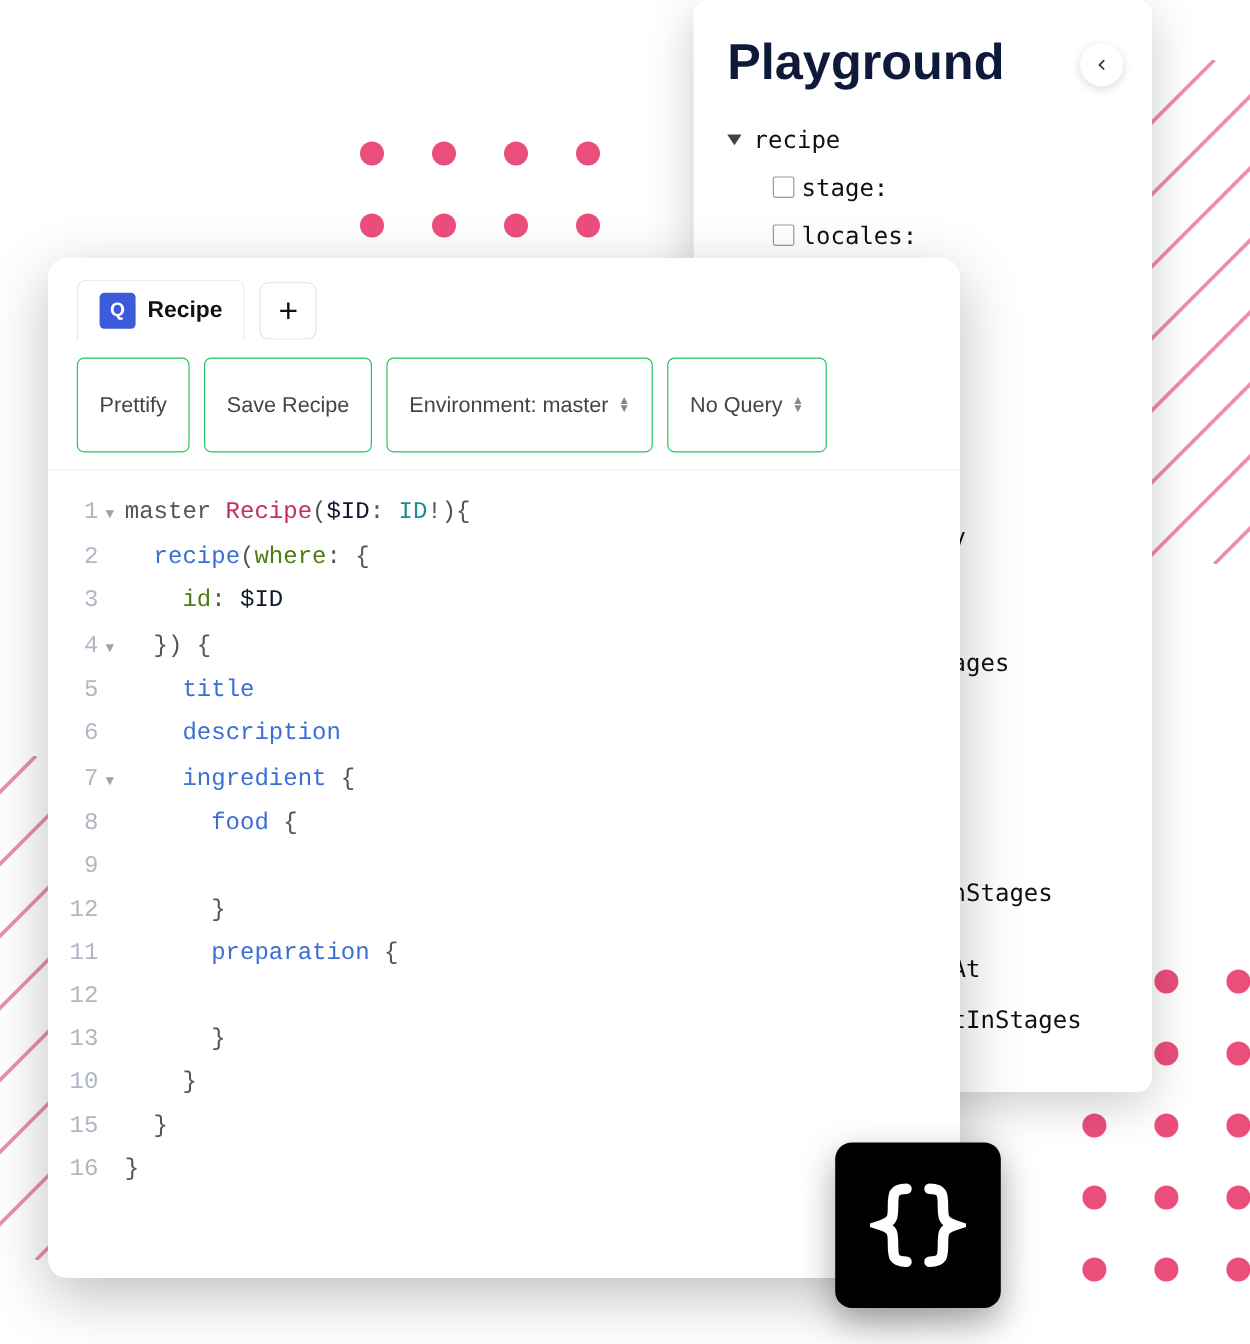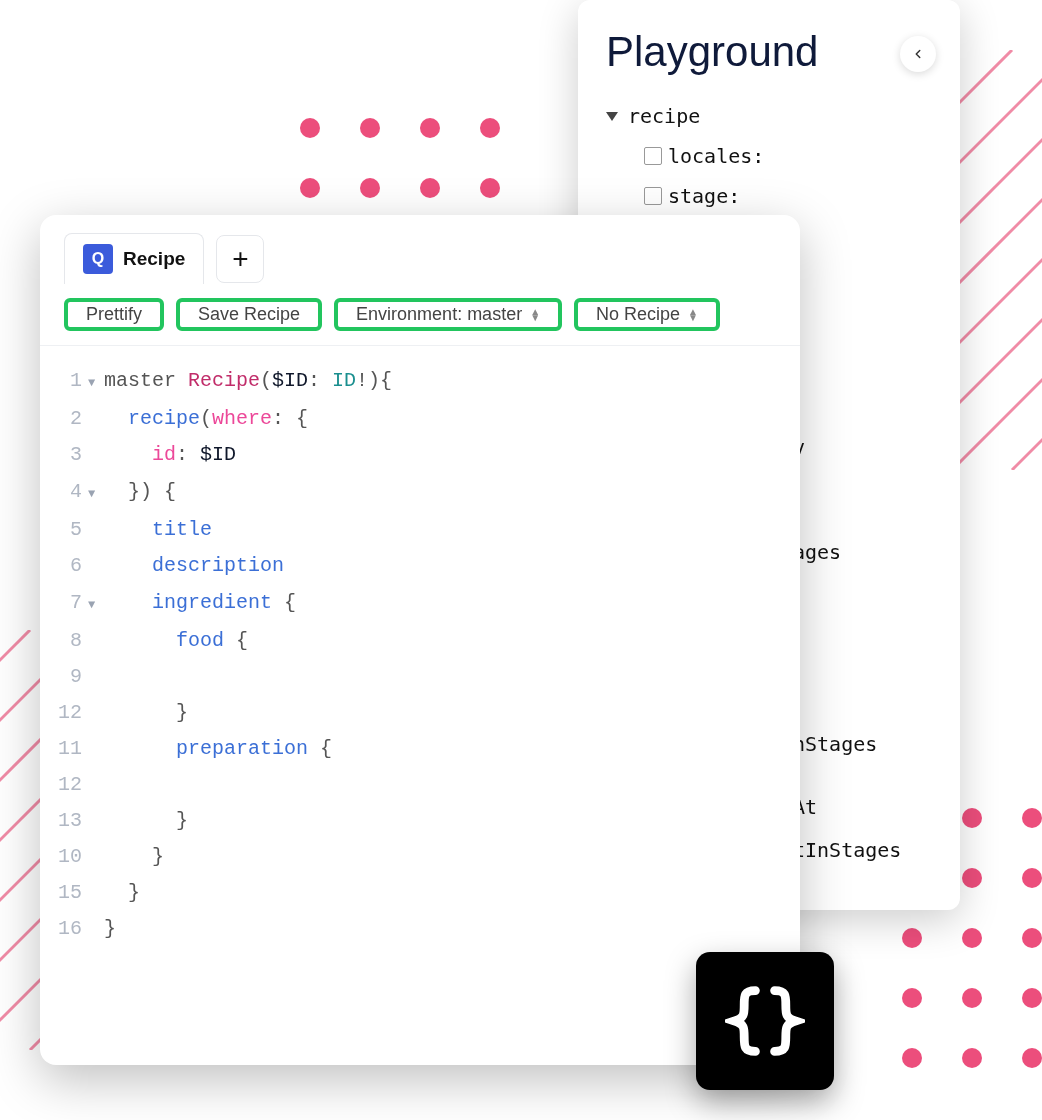--- a/index.html
+++ b/index.html
@@ -19,7 +19,7 @@
 
 
 .playground { position: absolute; top: 0; left: 578px; width: 382px; height: 910px; background: #fff; border-radius: 12px; box-shadow: 0 10px 40px rgba(0,0,0,.2); z-index: 2; padding: 28px; font-family: "SFMono-Regular", Consolas, monospace; }
-.playground h1 { font-family: -apple-system, sans-serif; font-size: 42px; font-weight: 400; color: #0f1a3a; margin-bottom: 20px; }
+.playground h1 { font-family: -apple-system, sans-serif; font-size: 42px; font-weight: 700; color: #0f1a3a; margin-bottom: 20px; }
 .collapse-btn { position: absolute; top: 36px; right: 24px; width: 36px; height: 36px; border-radius: 50%; background: #fff; box-shadow: 0 2px 8px rgba(0,0,0,.15); display: flex; align-items: center; justify-content: center; color: #333; }
 .tree { font-size: 20px; color: #111; line-height: 2; margin-top: 10px; }
 .tree-row { display: flex; align-items: center; gap: 6px; }

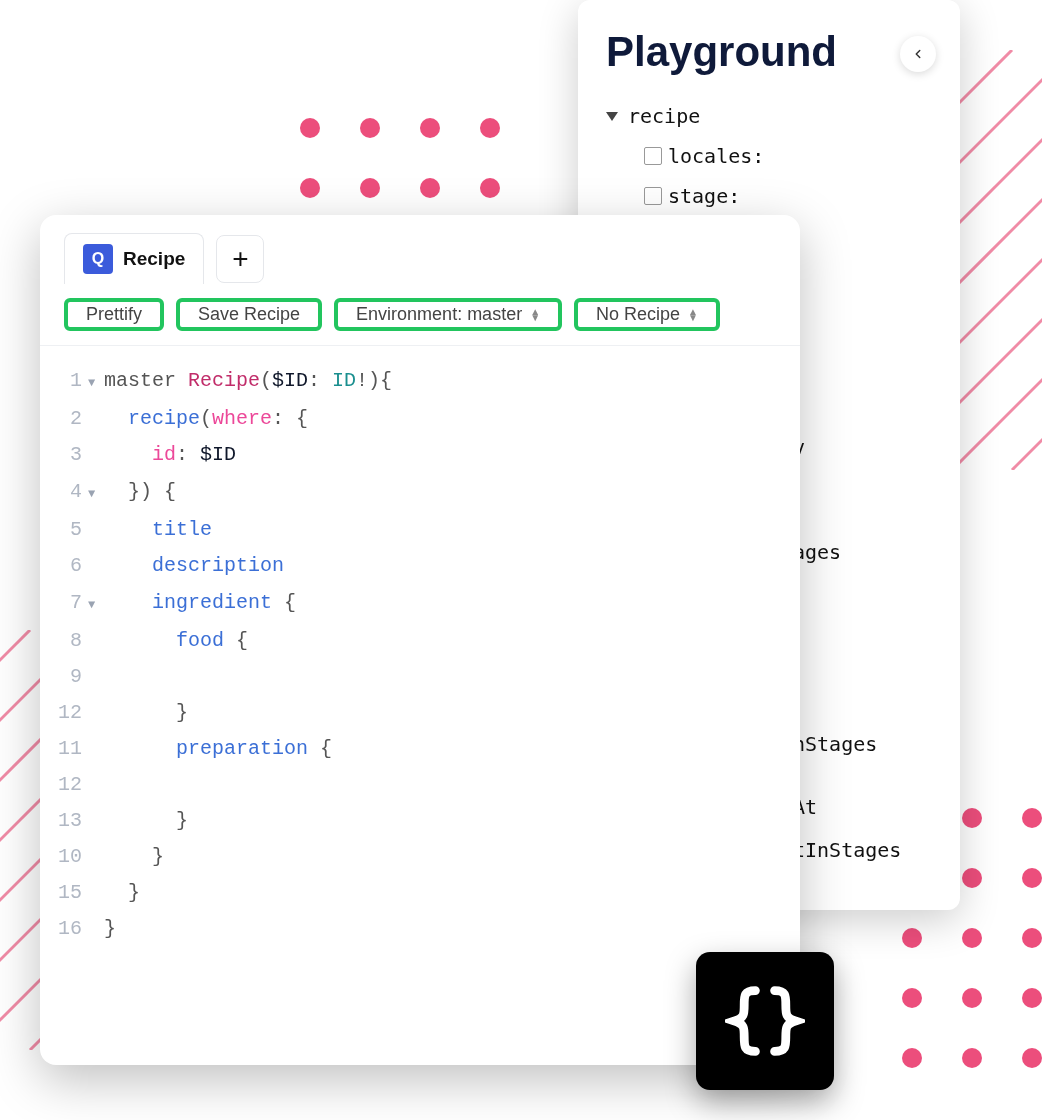--- a/index.html
+++ b/index.html
@@ -131,11 +131,11 @@
     </div>
     <div class="tree-row indent">
       <span class="chk"></span>
-      <span>locales:</span>
+      <span>stage:</span>
     </div>
     <div class="tree-row indent">
       <span class="chk"></span>
-      <span>stage:</span>
+      <span>locales:</span>
     </div>
   </div>
   <span class="peek p1">v</span>

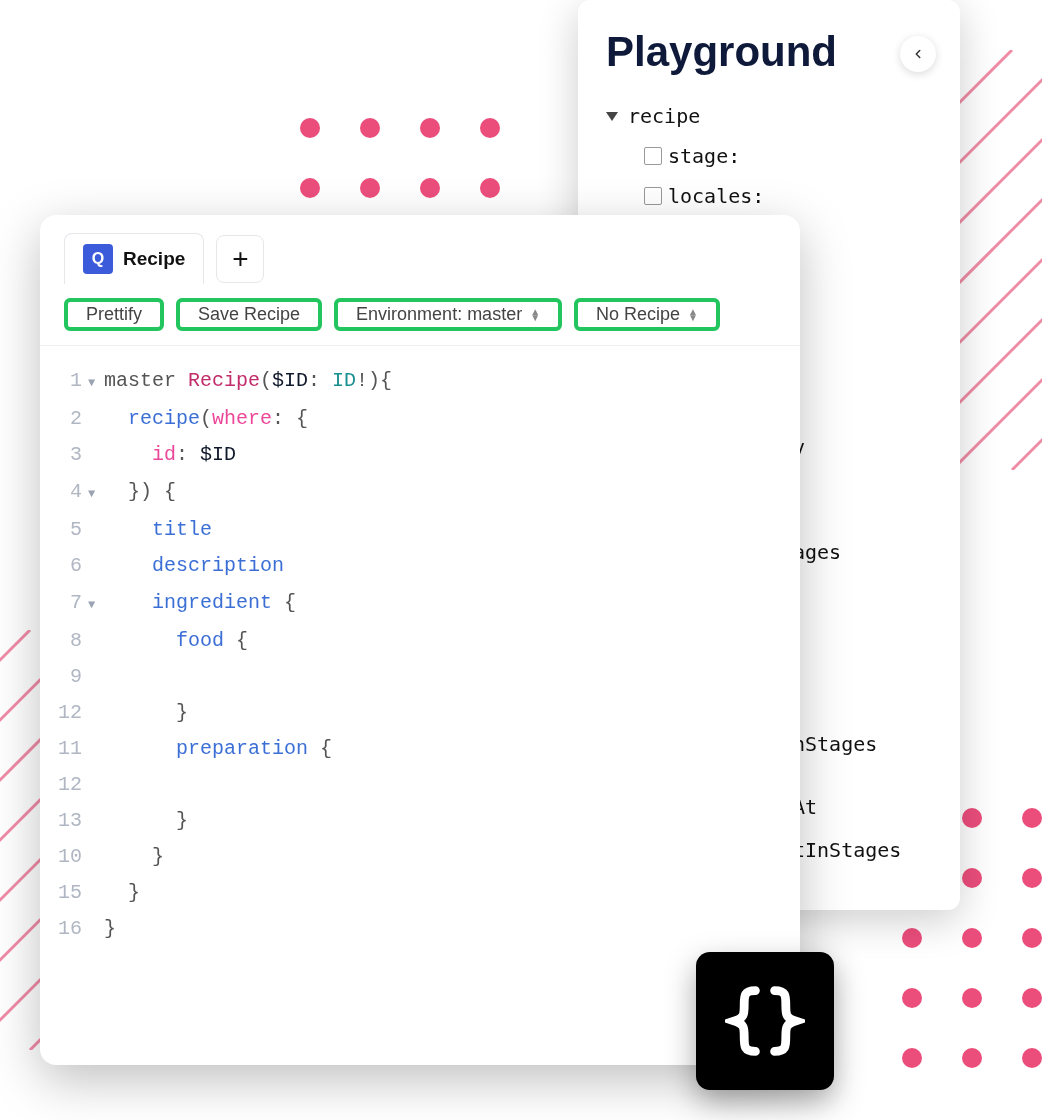--- a/index.html
+++ b/index.html
@@ -37,7 +37,7 @@
 .tab-label { font-weight: 700; font-size: 19px; color: #111; }
 .add-tab { width: 48px; height: 48px; display: flex; align-items: center; justify-content: center; border: 1px solid #e5e7eb; border-radius: 8px; font-size: 28px; color: #111; }
 .toolbar { display: flex; gap: 12px; padding: 14px 24px; border-bottom: 1px solid #eef0f3; }
-.btn { border: 4px solid #22c55e; background: #fff; padding: 2px 18px; border-radius: 6px; font-size: 18px; color: #444; display: flex; align-items: center; gap: 8px; text-align: center; }
+.btn { border: 1px solid #22c55e; background: #fff; padding: 28px 18px; border-radius: 6px; font-size: 18px; color: #444; display: flex; align-items: center; gap: 8px; text-align: center; }
 .updown { display:inline-block; font-size: 10px; line-height: 6px; color: #888; }
 .code { flex: 1; padding: 16px 0; font-family: "SFMono-Regular", Consolas, "Liberation Mono", monospace; font-size: 20px; overflow: hidden; }
 .code-line { display: flex; align-items: baseline; line-height: 36px; }

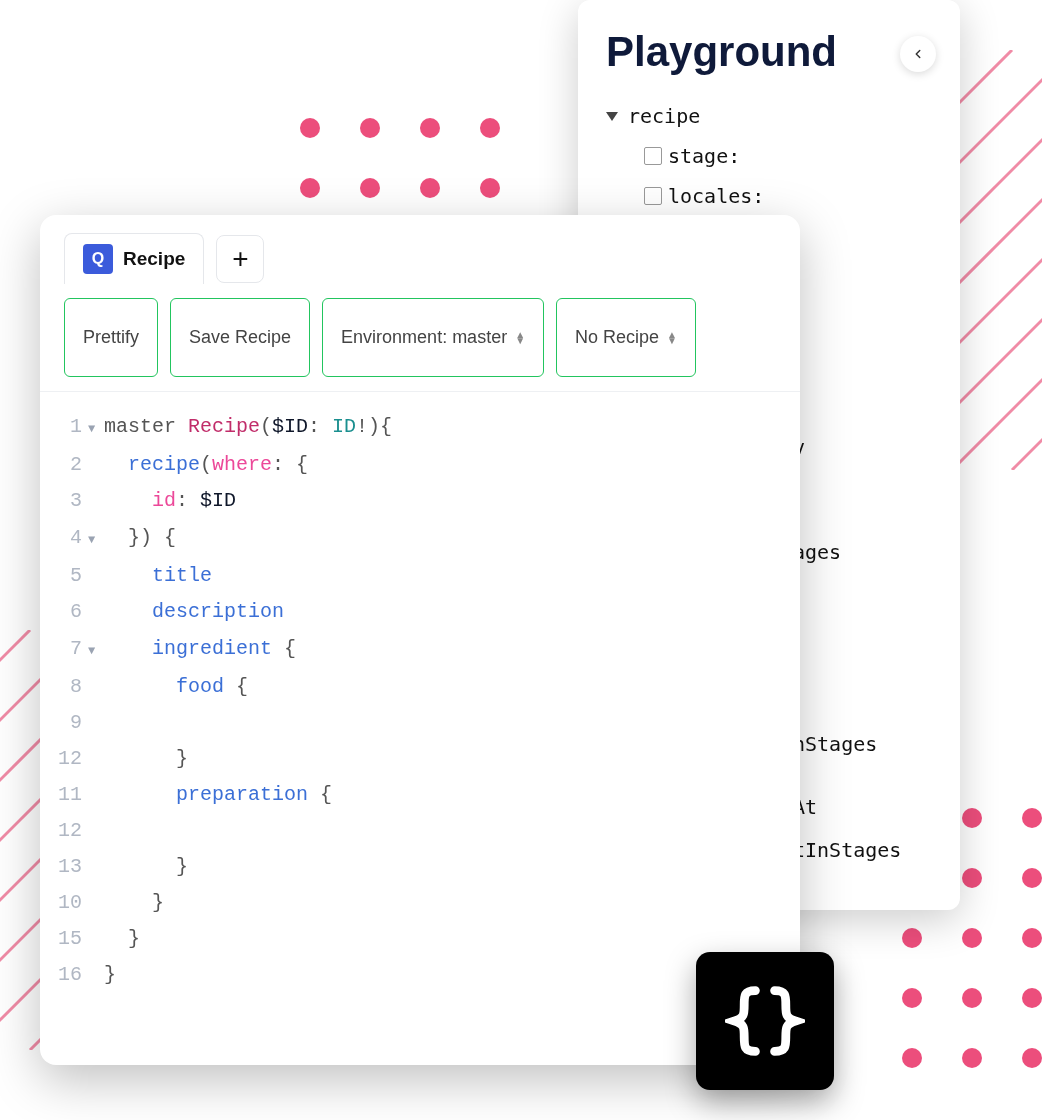--- a/index.html
+++ b/index.html
@@ -167,7 +167,7 @@
         <span class="updown">▲<br>▼</span>
       </div>
     <div class="btn">
-        <span>No Recipe</span>
+        <span>No Query</span>
         <span class="updown">▲<br>▼</span>
       </div>
   </div>

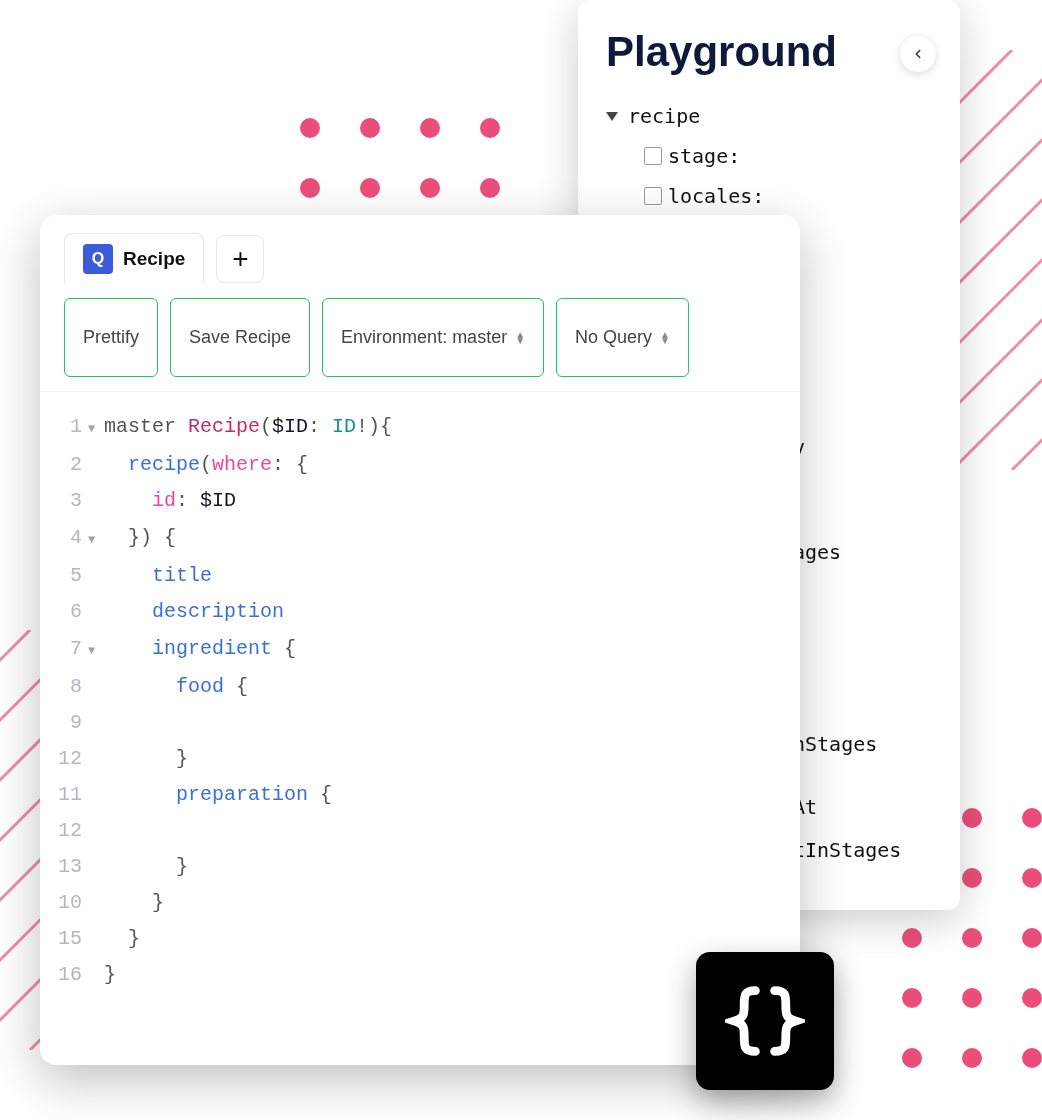--- a/index.html
+++ b/index.html
@@ -46,7 +46,7 @@
 .txt { white-space: pre; }
 .k-def { color: #c12d6a; }
 .k-field { color: #3b6fd6; }
-.k-arg { color: #ec4899; margin-top: 48px; }
+.k-arg { color: #4d7c0f; margin-top: 48px; }
 .k-var { color: #0f172a; }
 .k-type { color: #1a8f8f; }
 .k-punct { color: #555; }

